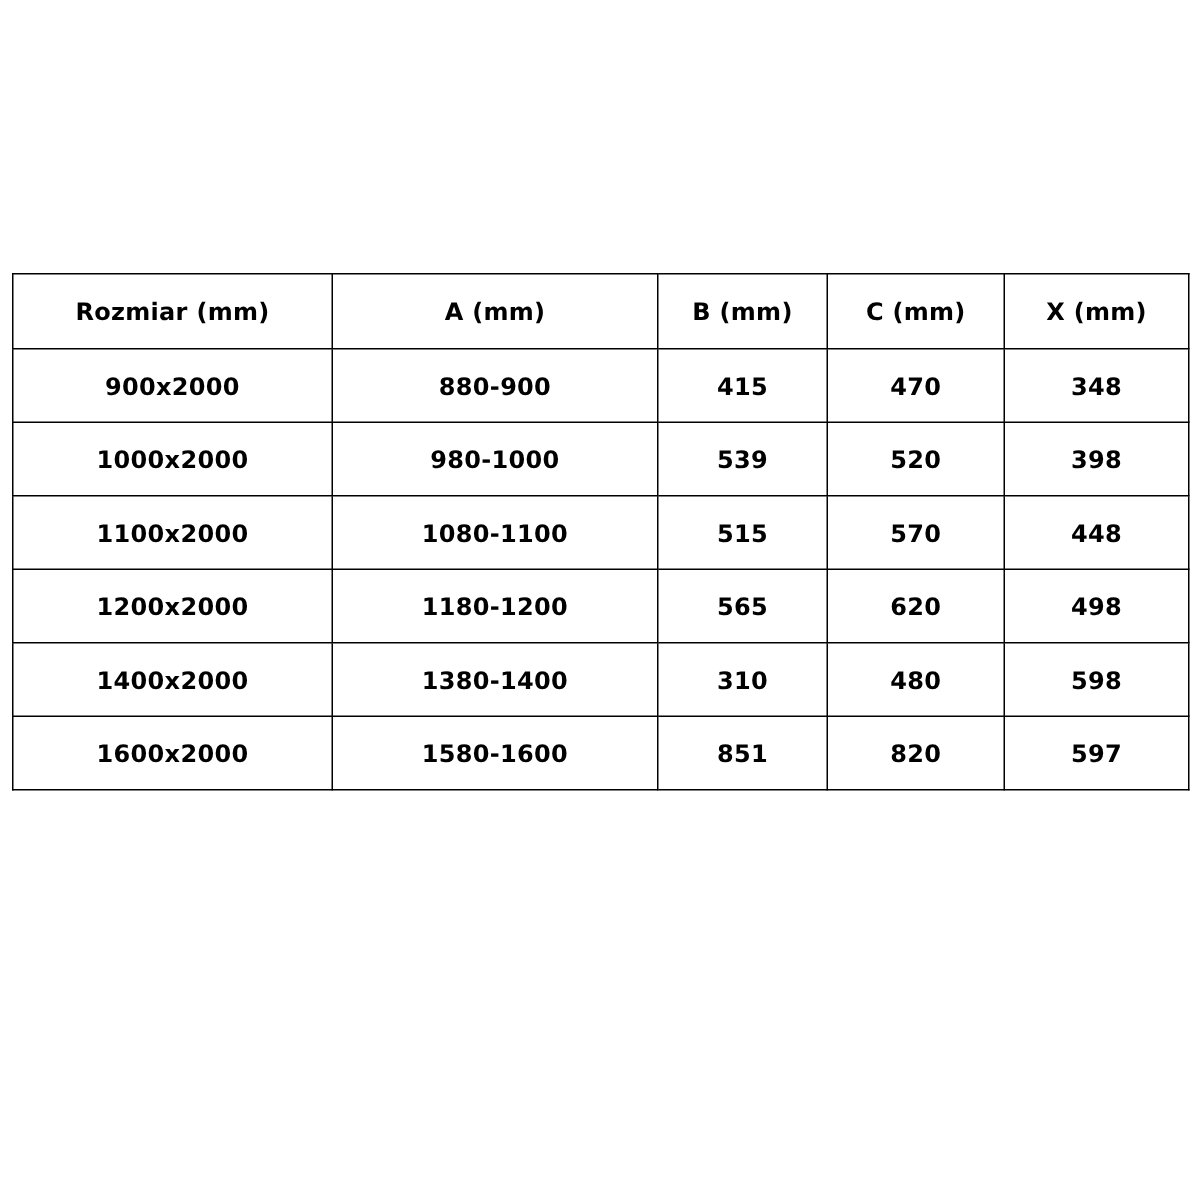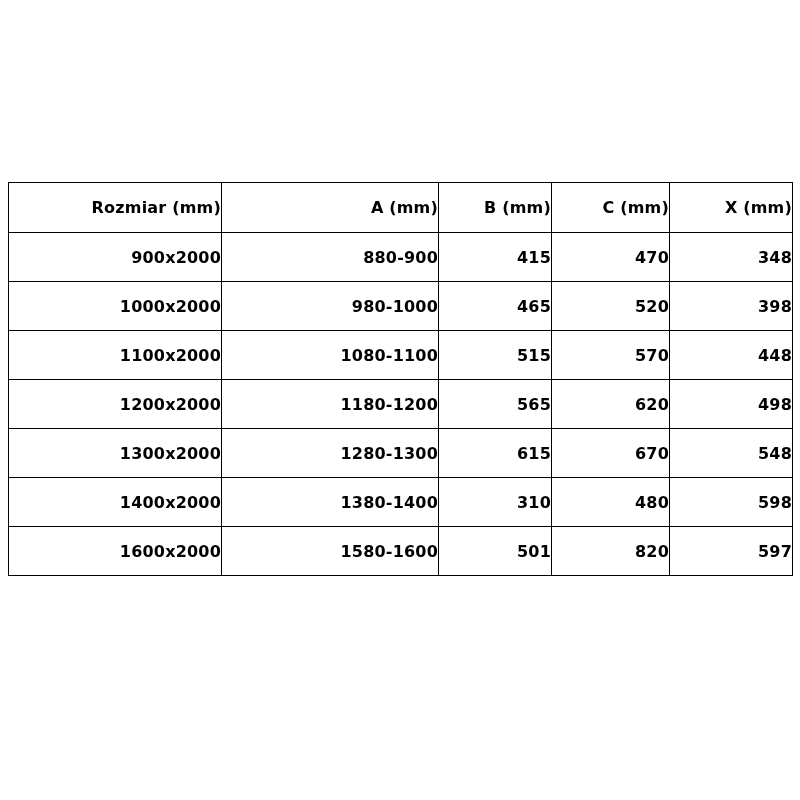--- a/index.html
+++ b/index.html
@@ -34,7 +34,7 @@
   table.spec th,
   table.spec td {
     border: 1px solid #000000;
-    text-align: right;
+    text-align: center;
     vertical-align: middle;
     font-weight: bold;
     font-size: 16px;

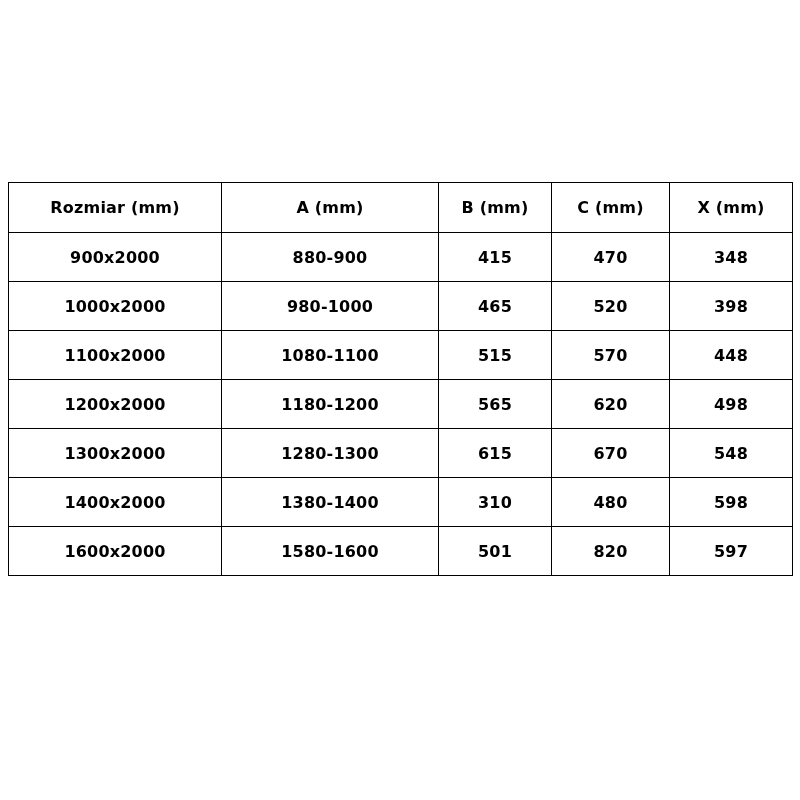--- a/index.html
+++ b/index.html
@@ -86,7 +86,7 @@
         <tr>
           <td>1000x2000</td>
           <td>980-1000</td>
-          <td>465</td>
+          <td>539</td>
           <td>520</td>
           <td>398</td>
         </tr>

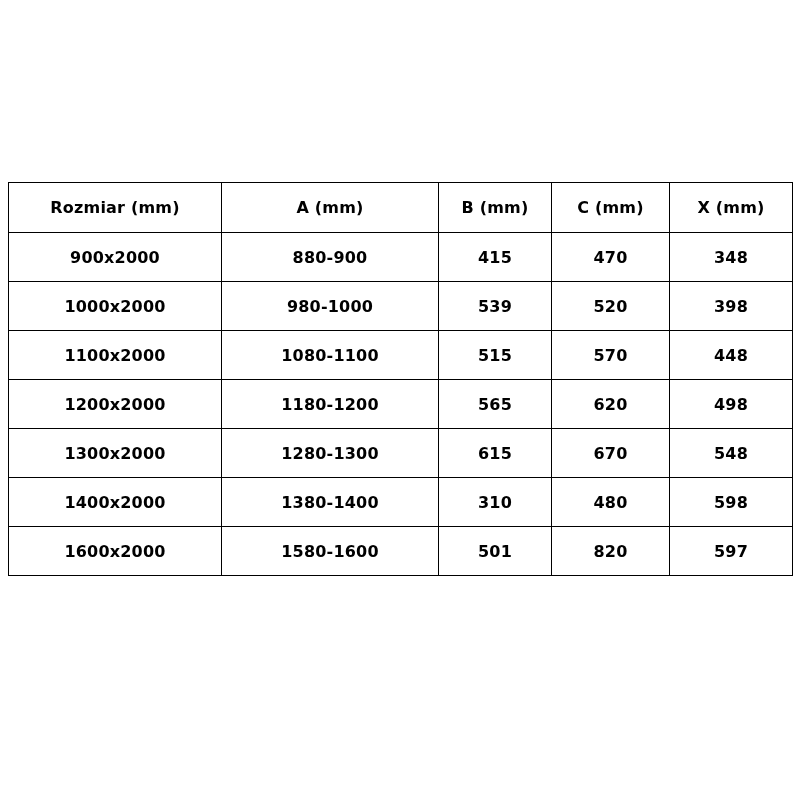--- a/index.html
+++ b/index.html
@@ -105,13 +105,6 @@
           <td>498</td>
         </tr>
         <tr>
-          <td>1300x2000</td>
-          <td>1280-1300</td>
-          <td>615</td>
-          <td>670</td>
-          <td>548</td>
-        </tr>
-        <tr>
           <td>1400x2000</td>
           <td>1380-1400</td>
           <td>310</td>

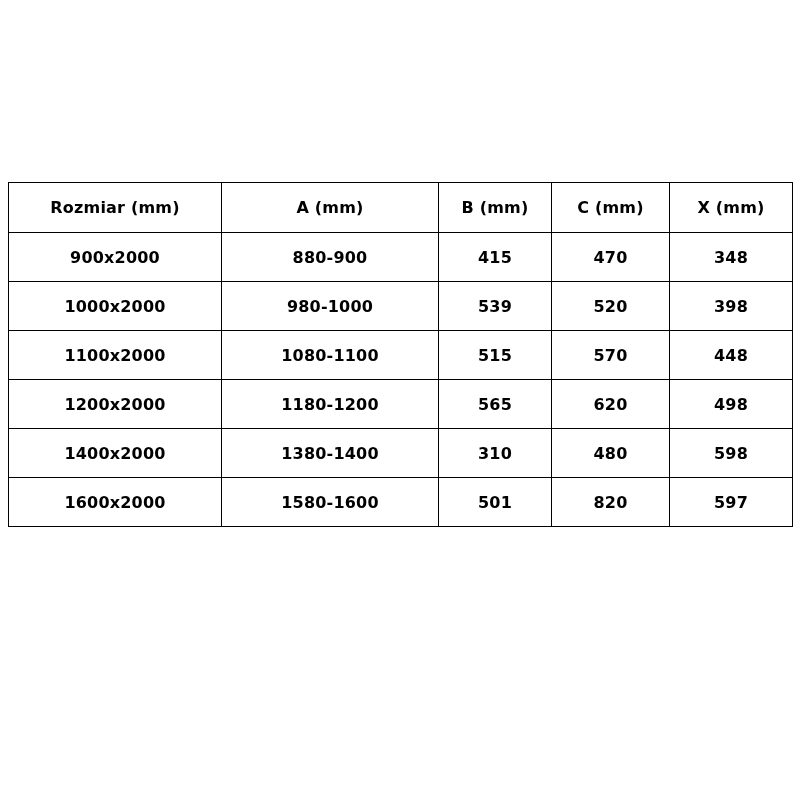--- a/index.html
+++ b/index.html
@@ -114,7 +114,7 @@
         <tr>
           <td>1600x2000</td>
           <td>1580-1600</td>
-          <td>501</td>
+          <td>851</td>
           <td>820</td>
           <td>597</td>
         </tr>

